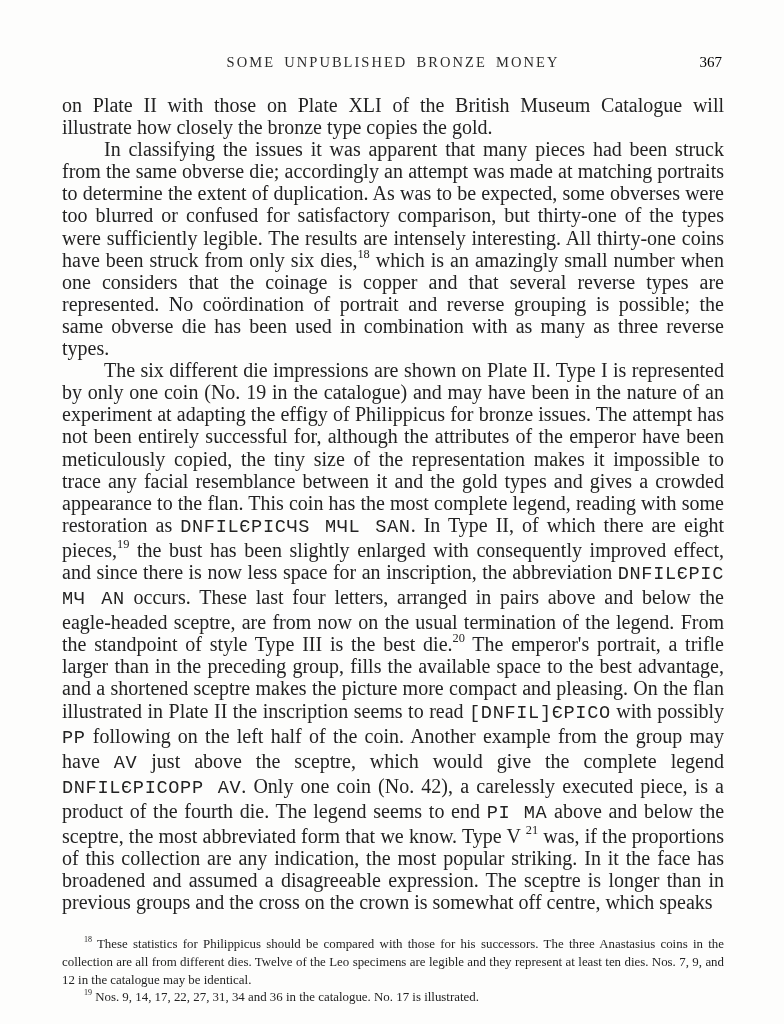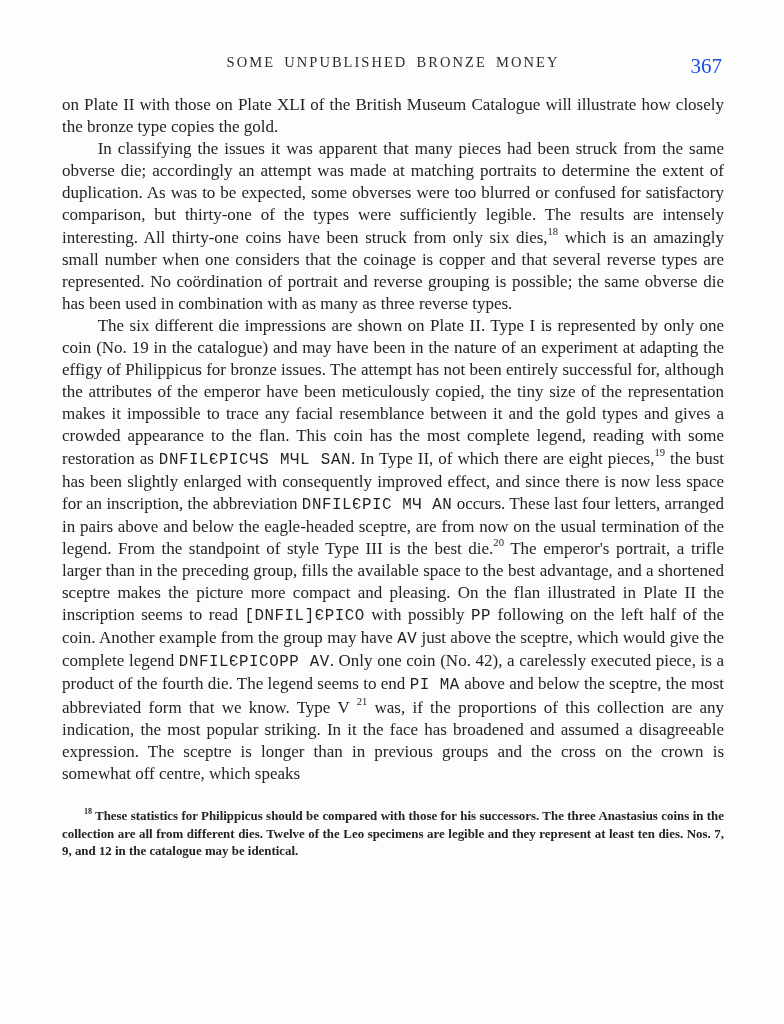--- a/index.html
+++ b/index.html
@@ -31,8 +31,8 @@
     position: absolute;
     right: 2px;
     top: 0;
-    font-size: 21px;
-    color: #1d4ed8;
+    font-size: 15px;
+    color: #000000;
   }
   .body-text {
     font-size: 17px;

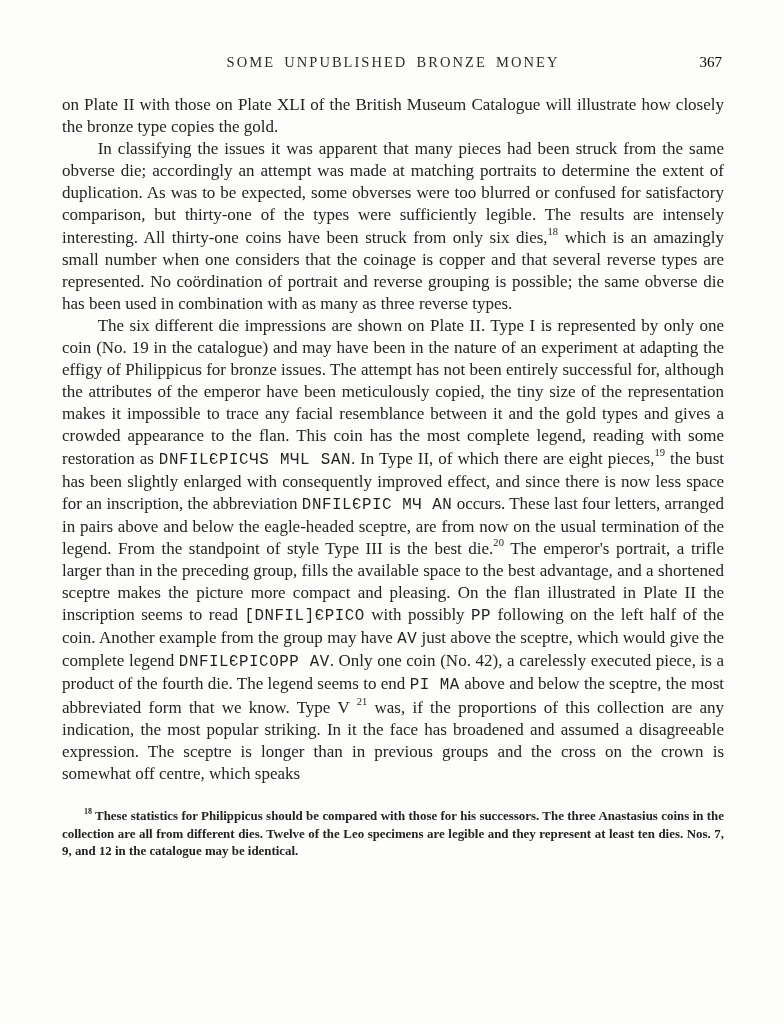--- a/index.html
+++ b/index.html
@@ -35,7 +35,7 @@
     color: #000000;
   }
   .body-text {
-    font-size: 17px;
+    font-size: 20px;
     line-height: 22.1px;
     text-align: justify;
   }

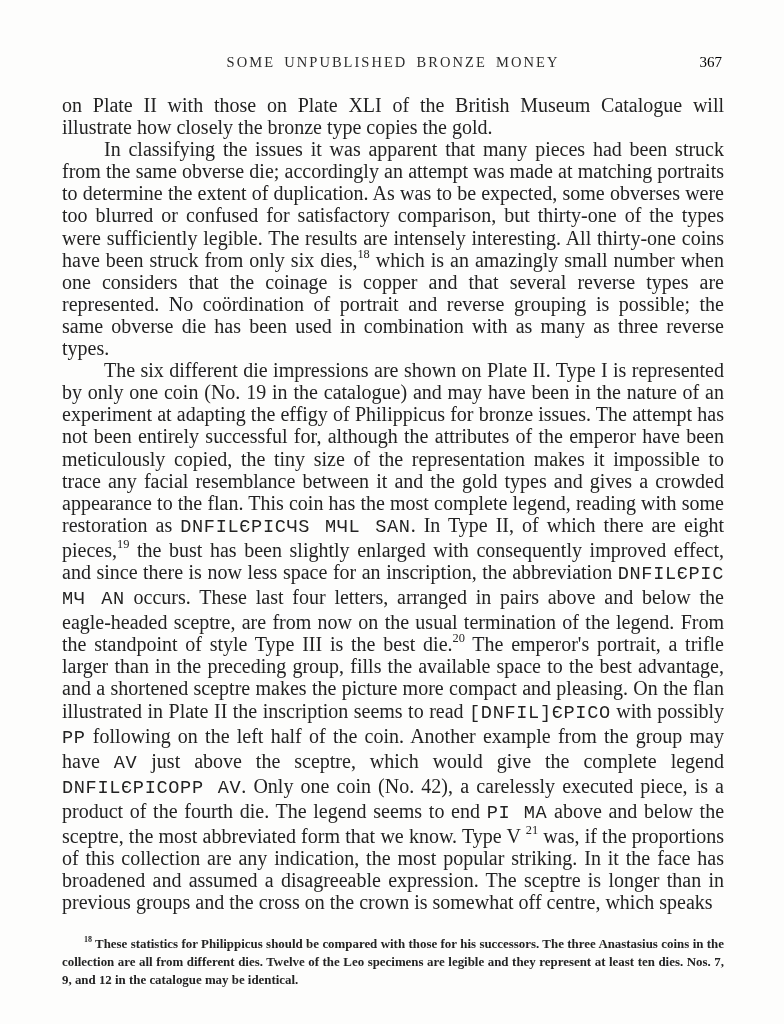--- a/index.html
+++ b/index.html
@@ -59,7 +59,6 @@
     font-size: 12.9px;
     line-height: 17.6px;
     text-align: justify;
-    font-weight: bold;
   }
   .footnote { margin: 0; text-indent: 1.7em; }
 </style>

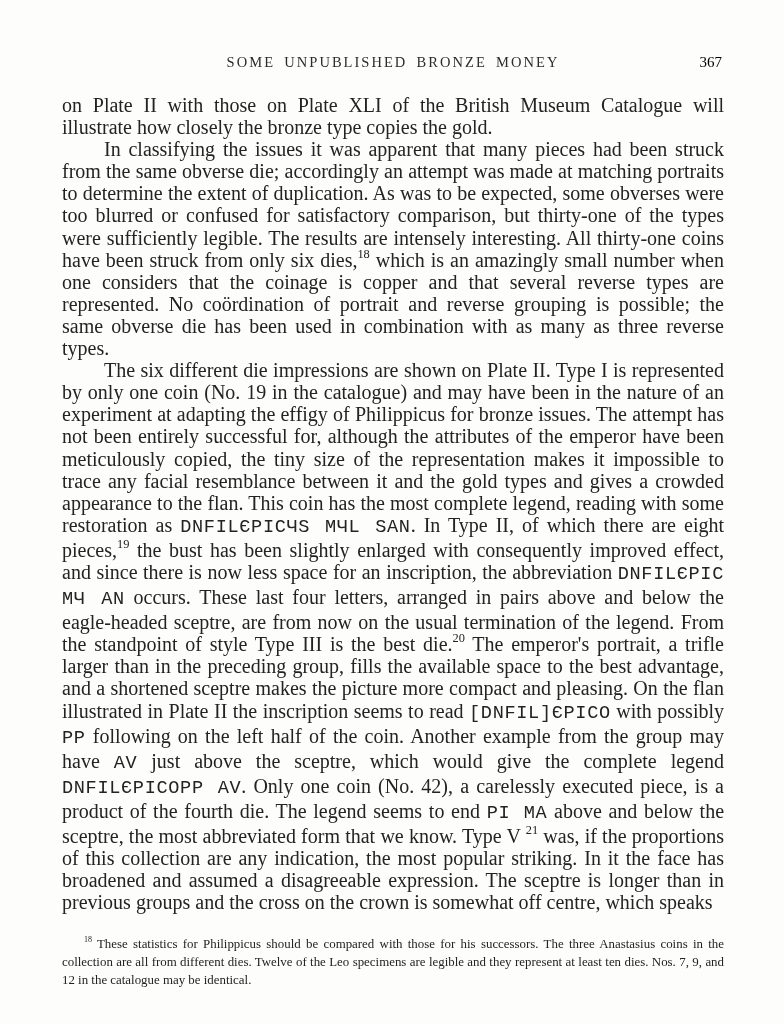--- a/index.html
+++ b/index.html
@@ -80,6 +80,7 @@
 
   <footer class="footnotes">
     <p class="footnote"><sup class="seg-sup">18</sup><span class="seg-text"> These statistics for Philippicus should be compared with those for his successors.  The three Anastasius coins in the collection are all from different dies.  Twelve of the Leo specimens are legible and they represent at least ten dies.  Nos. 7, 9, and 12 in the catalogue may be identical.</span></p>
+    <p class="footnote"><sup class="seg-sup">19</sup><span class="seg-text"> Nos. 9, 14, 17, 22, 27, 31, 34 and 36 in the catalogue.  No. 17 is illustrated.</span></p>
   </footer>
 
 </div>

